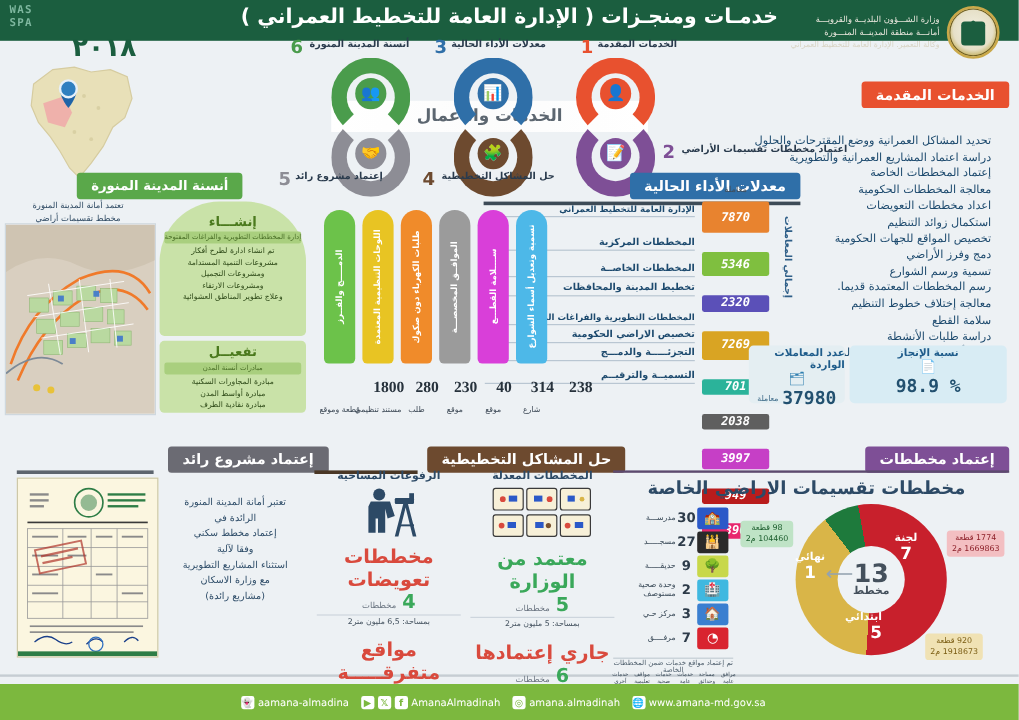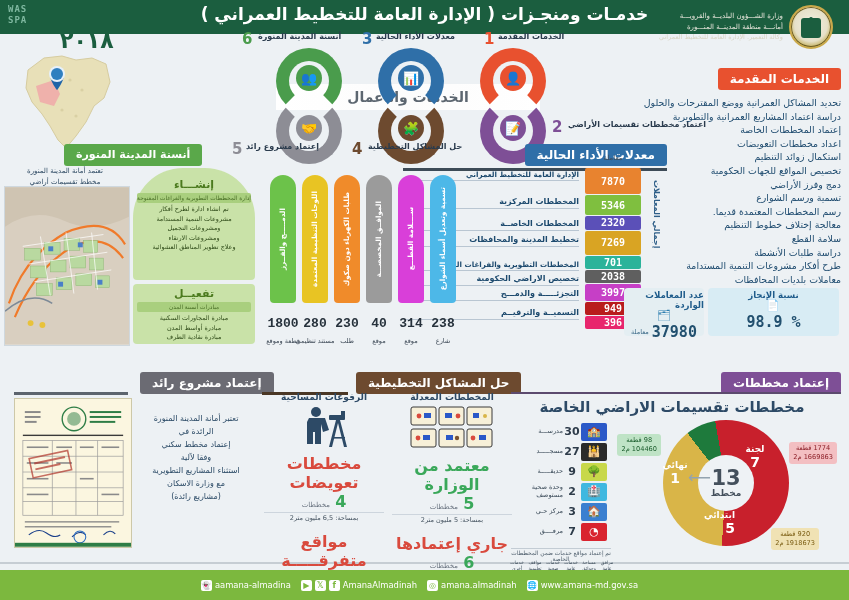--- a/index.html
+++ b/index.html
@@ -94,7 +94,7 @@
   
   .srv-list { position:absolute; right:8px; top:96px; width:222px; text-align:right; direction:rtl; }
   .srv-list li { list-style:none; font-size:9.4px; color:#1d4a6e; line-height:13.6px; white-space:nowrap; }
-  .srv-list ul { margin:0; padding:0; }
+  .srv-list ul { margin:15px; padding:0; }
 
   
   .perf { position:absolute; right:200px; top:140px; width:250px; height:210px; }

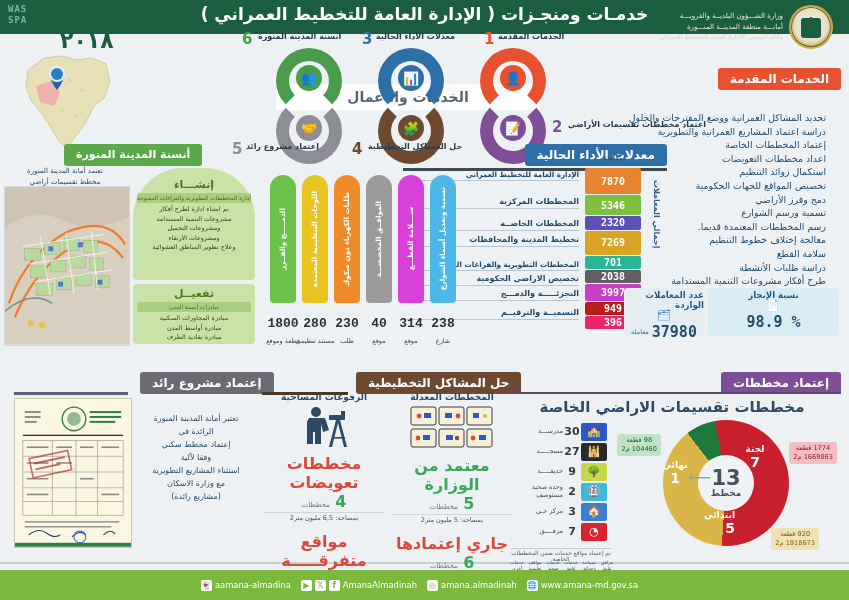--- a/index.html
+++ b/index.html
@@ -273,6 +273,7 @@
         <li>تحديد المشاكل العمرانية ووضع المقترحات والحلول</li>
         <li>دراسة اعتماد المشاريع العمرانية والتطويرية</li>
         <li>إعتماد المخططات الخاصة</li>
+        <li>معالجة المخططات الحكومية</li>
         <li>اعداد مخططات التعويضات</li>
         <li>استكمال زوائد التنظيم</li>
         <li>تخصيص المواقع للجهات الحكومية</li>

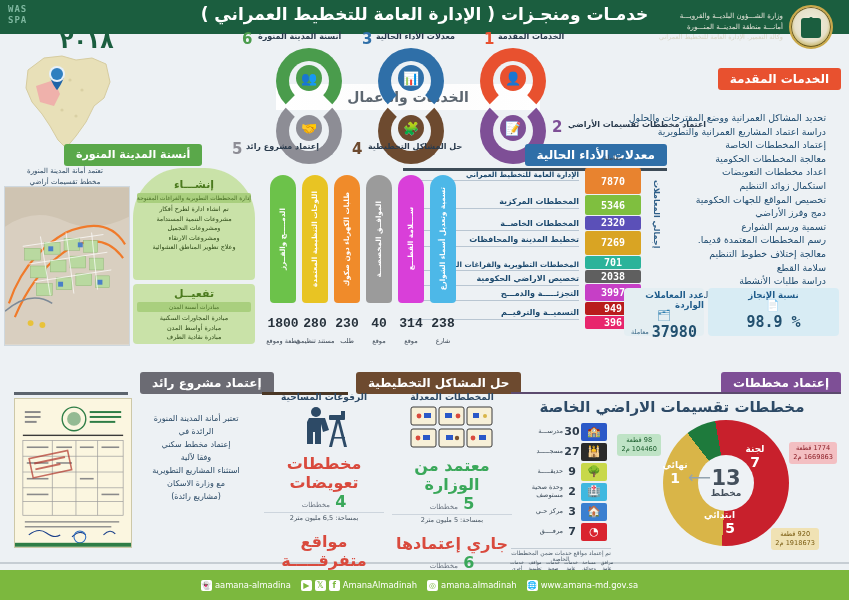--- a/index.html
+++ b/index.html
@@ -104,7 +104,7 @@
     width:56px; color:#fff; font-size:10px; font-weight:bold; text-align:center;
     display:flex; align-items:center; justify-content:center;
     font-family:"DejaVu Sans Mono","Liberation Mono",monospace;
-    border-radius:2px; margin-bottom:1px; position:relative;
+    border-radius:2px; margin-bottom:16px; position:relative;font-style:italic;
   }
   .perf-labels { position:absolute; right:70px; top:30px; width:175px; direction:rtl; }
   .pl { position:relative; font-size:8px; color:#1d4a6e; font-weight:bold; text-align:right;

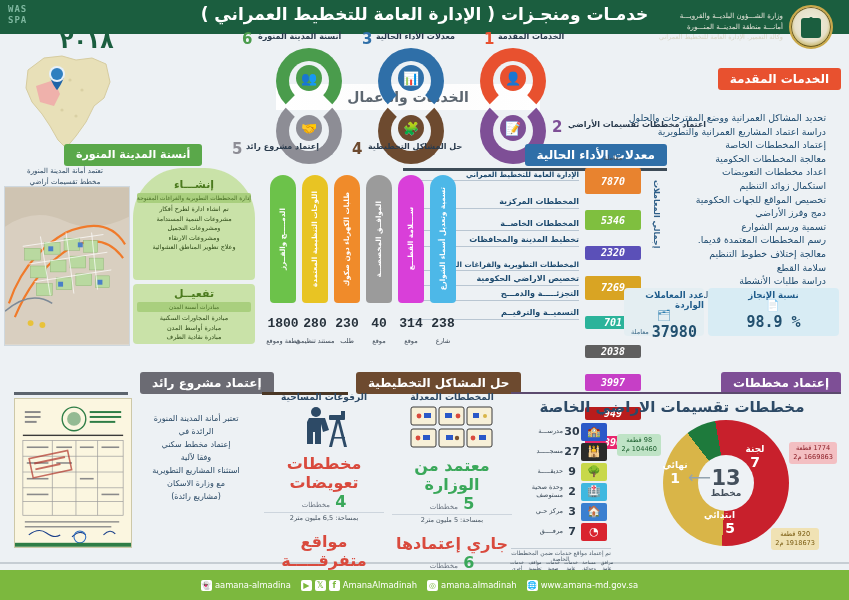--- a/index.html
+++ b/index.html
@@ -136,7 +136,7 @@
     font-size:7.2px; font-weight:bold; color:#fff; direction:rtl; white-space:nowrap; line-height:26px;
   }
   .mbv { position:absolute; bottom:14px; width:34px; text-align:center; font-size:13px; font-weight:bold; color:#27323c;
-         font-family:Liberation Mono, monospace;}
+         font-family:Liberation Serif, serif;margin-left:41px;}
   .mbu { position:absolute; bottom:0px; width:40px; text-align:center; font-size:6.5px; color:#3b4754; direction:rtl; line-height:8px;}
 
   

